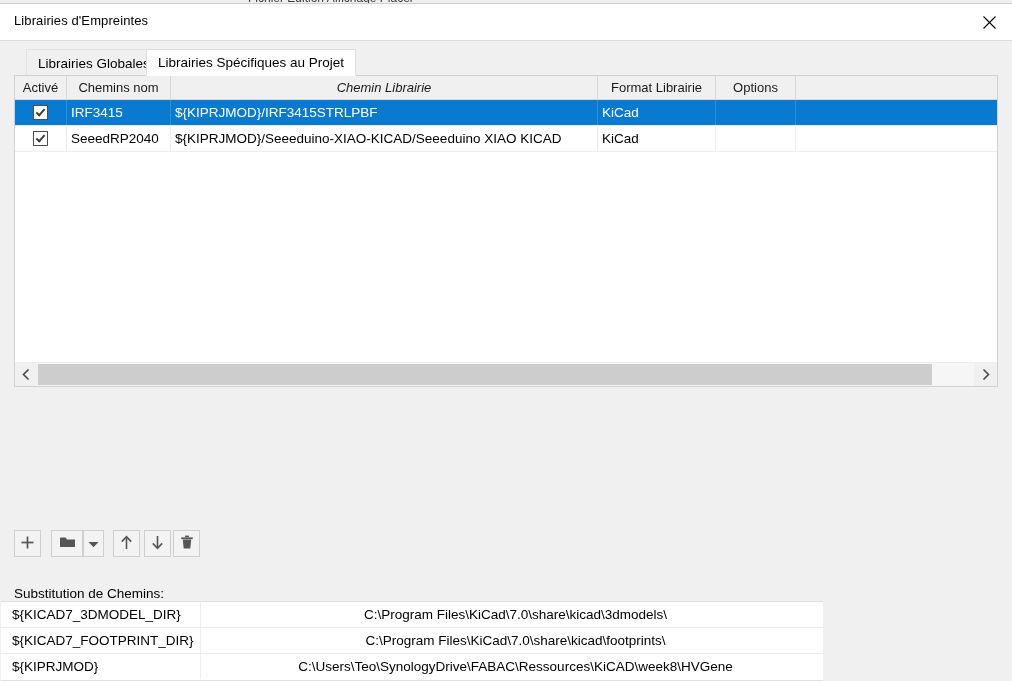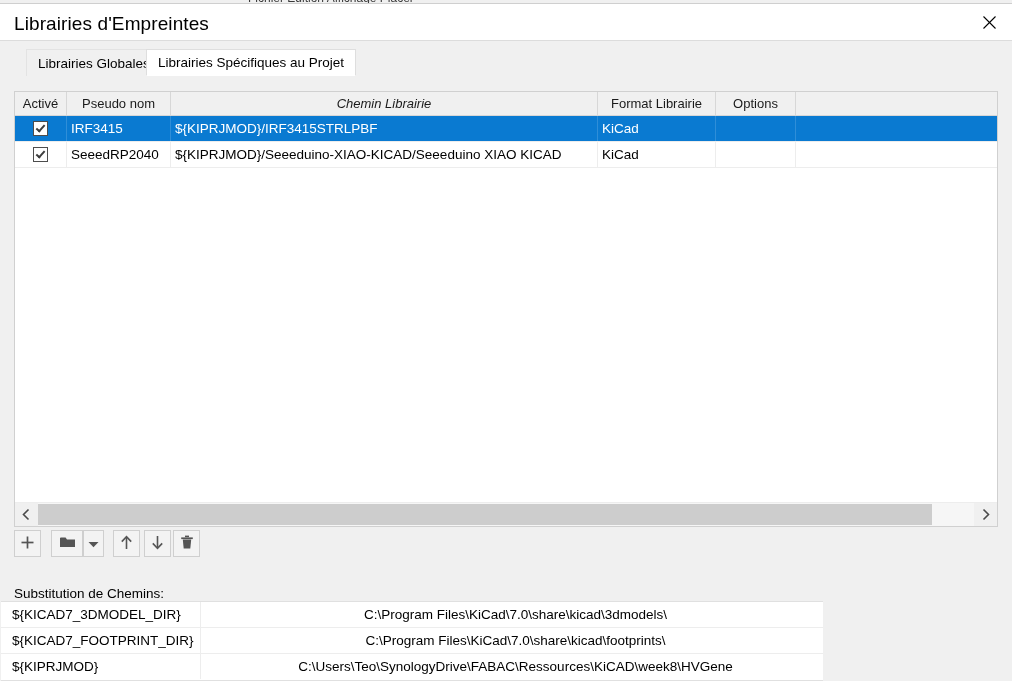--- a/index.html
+++ b/index.html
@@ -55,7 +55,7 @@
     position: absolute;
     left: 14px;
     top: 9px;
-    font-size: 19px;
+    font-size: 13px;
     color: #000;
     letter-spacing: 0.1px;
   }

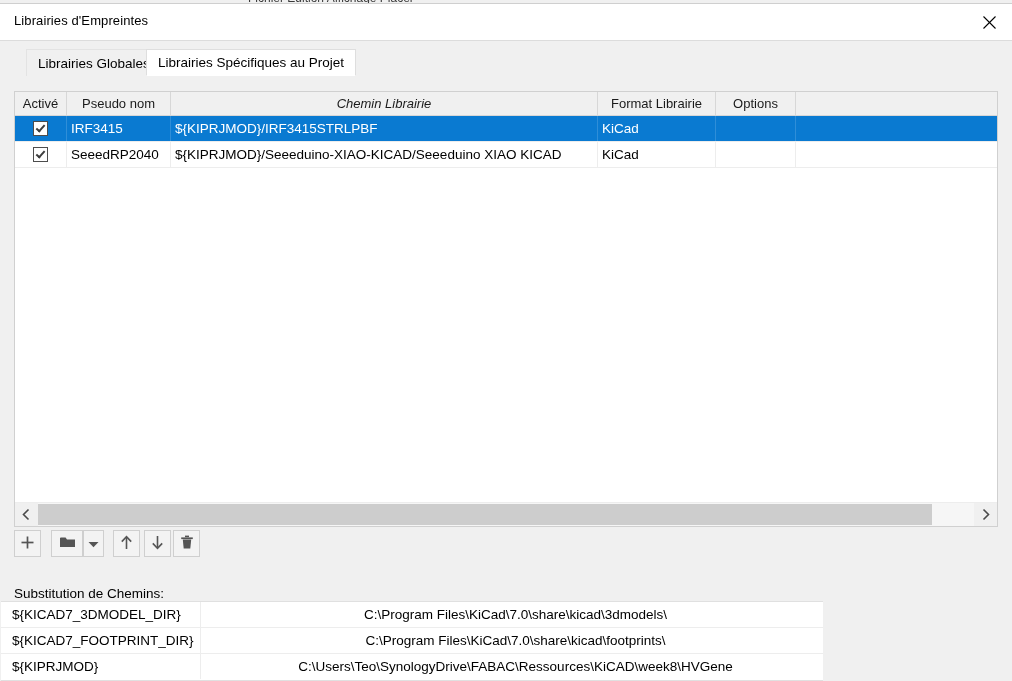--- a/index.html
+++ b/index.html
@@ -117,12 +117,11 @@
     left: 14px;
     top: 34px;
     width: 984px;
-    height: 436px;
+    height: 312px;
     background: #7dd3fc;
     border: 1px solid #d0d0d0;
     box-sizing: border-box;
     overflow: hidden;
-    margin-top: 16px;
   }
   #grid-header {
     position: relative;

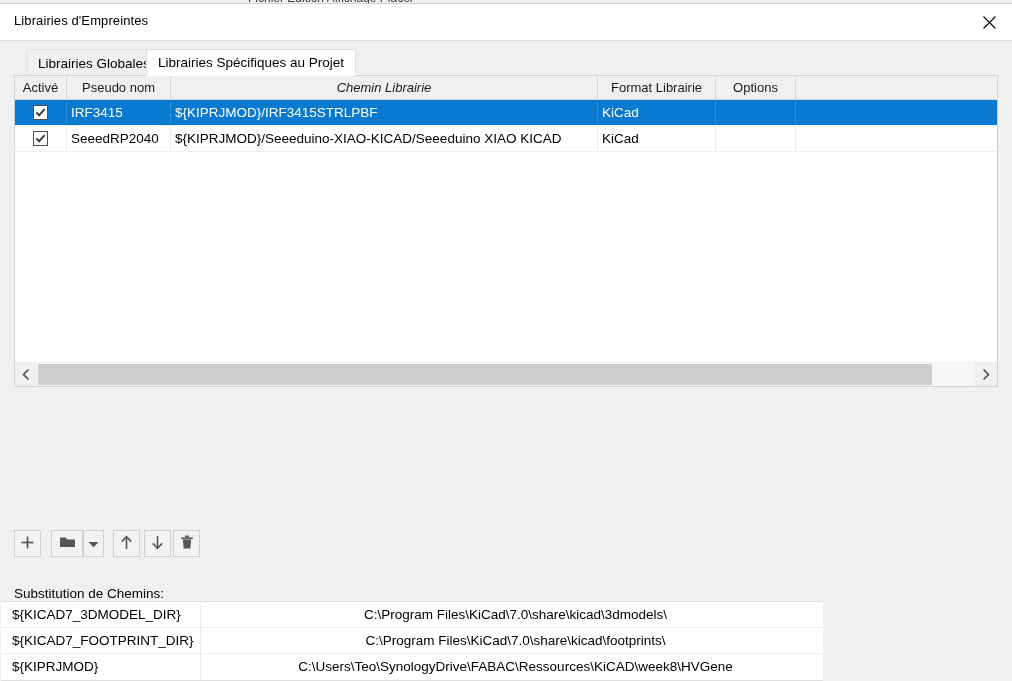--- a/index.html
+++ b/index.html
@@ -347,7 +347,7 @@
 
       <div id="grid-header">
         <div class="hcell" style="left:0px;width:52px;">Activé</div>
-        <div class="hcell" style="left:52px;width:104px;">Pseudo nom</div>
+        <div class="hcell" style="left:52px;width:104px;">Chemins nom</div>
         <div class="hcell" style="left:156px;width:427px;font-style:italic;">Chemin Librairie</div>
         <div class="hcell" style="left:583px;width:118px;">Format Librairie</div>
         <div class="hcell" style="left:701px;width:80px;">Options</div>

